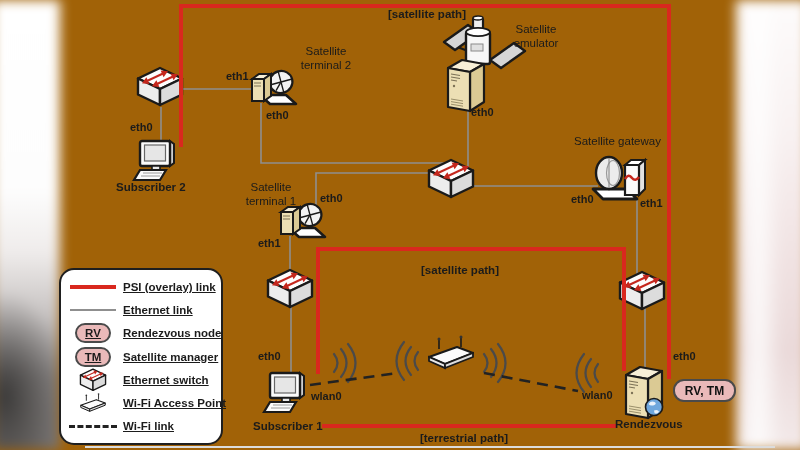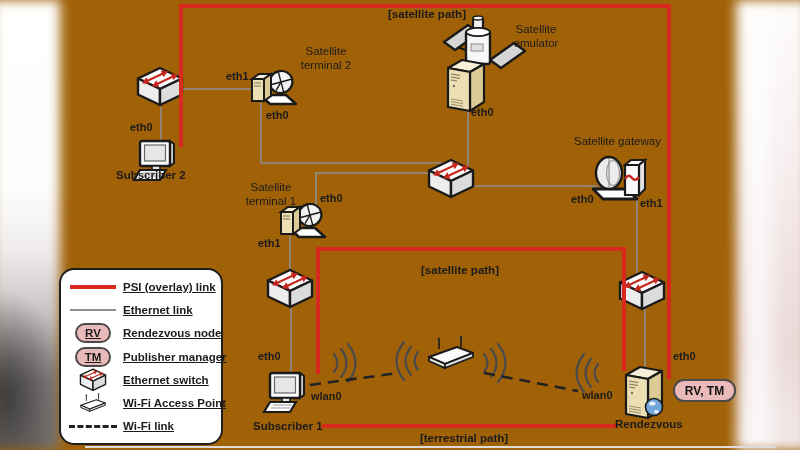--- a/index.html
+++ b/index.html
@@ -191,7 +191,7 @@
   <div class="lbl" style="left:226px;top:70px">eth1</div>
   <div class="lbl" style="left:266px;top:109px">eth0</div>
   <div class="lbl" style="left:130px;top:121px">eth0</div>
-  <div class="lbl bold" style="left:116px;top:169px;width:80px">Subscriber 2</div>
+  <div class="lbl bold" style="left:116px;top:181px;width:80px">Subscriber 2</div>
   <div class="lbl" style="left:471px;top:106px">eth0</div>
   <div class="lbl dev" style="left:574px;top:135px;width:100px">Satellite gateway</div>
   <div class="lbl" style="left:571px;top:193px">eth0</div>

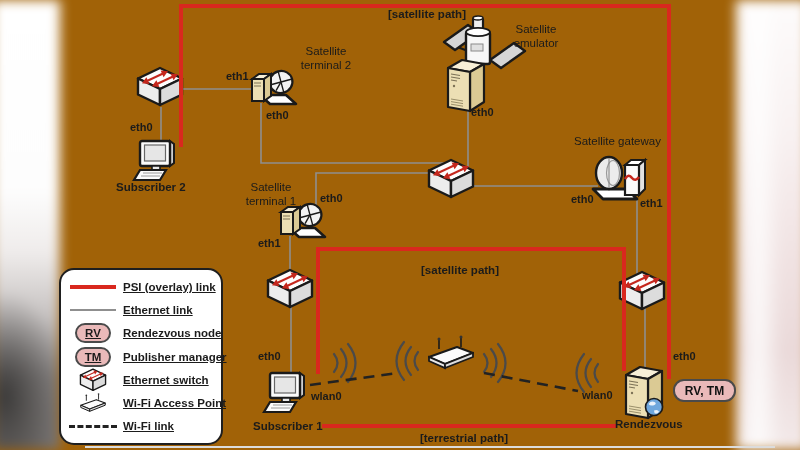--- a/index.html
+++ b/index.html
@@ -234,7 +234,7 @@
       <span class="lsample">
           <span class="lbadge">TM</span>
         </span>
-      <span class="ltext">Publisher manager</span>
+      <span class="ltext">Satellite manager</span>
     </div>
     <div class="lrow">
       <span class="lsample">

